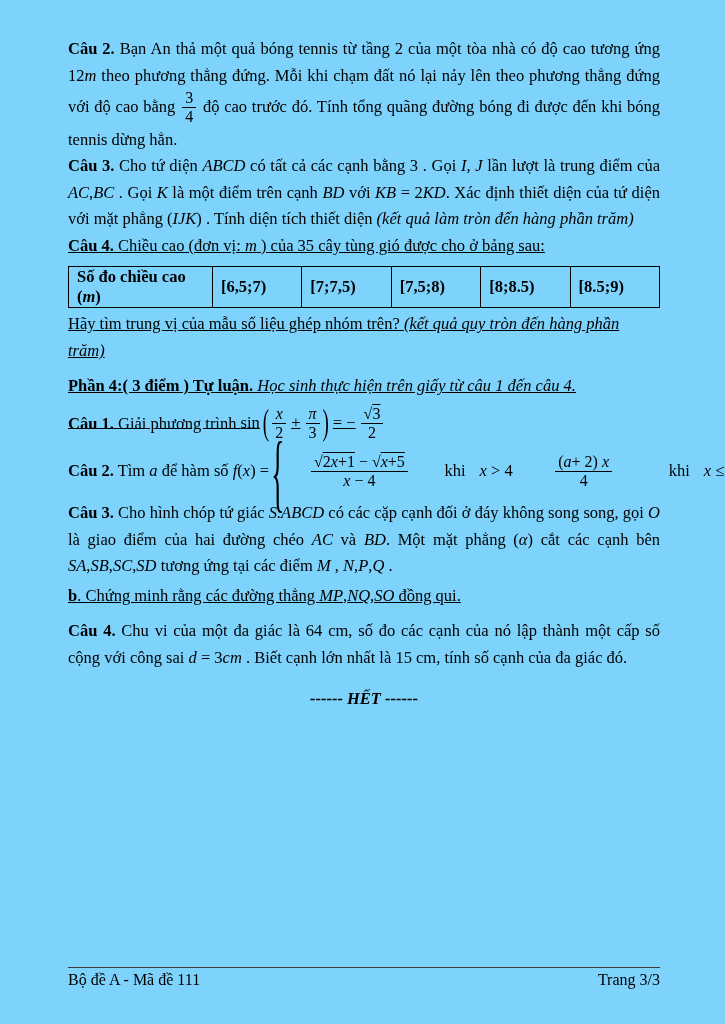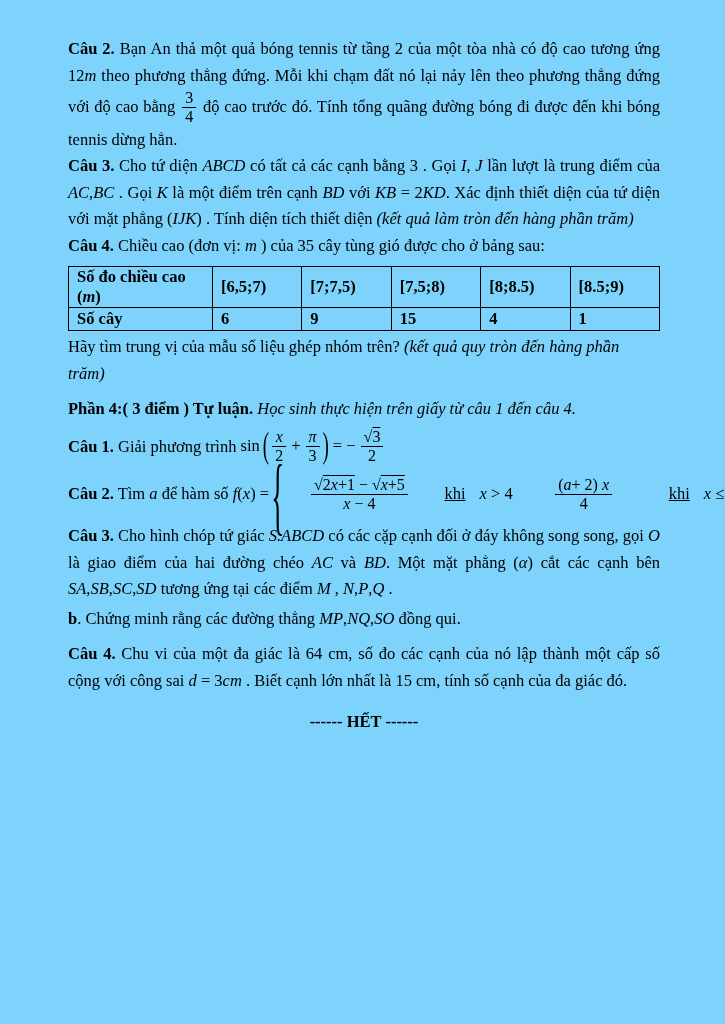--- a/index.html
+++ b/index.html
@@ -13,7 +13,7 @@
   }
   .content{position:absolute;left:68px;top:36px;width:592px;}
   p{margin:0;line-height:26.5px;text-align:justify;}
-  p.noj{text-align:left;}
+  p.noj{text-align:left;text-decoration:underline;}
   .sg-n{font-style:normal;}
   .sg-i{font-style:italic;}
   .sg-b{font-weight:bold;}

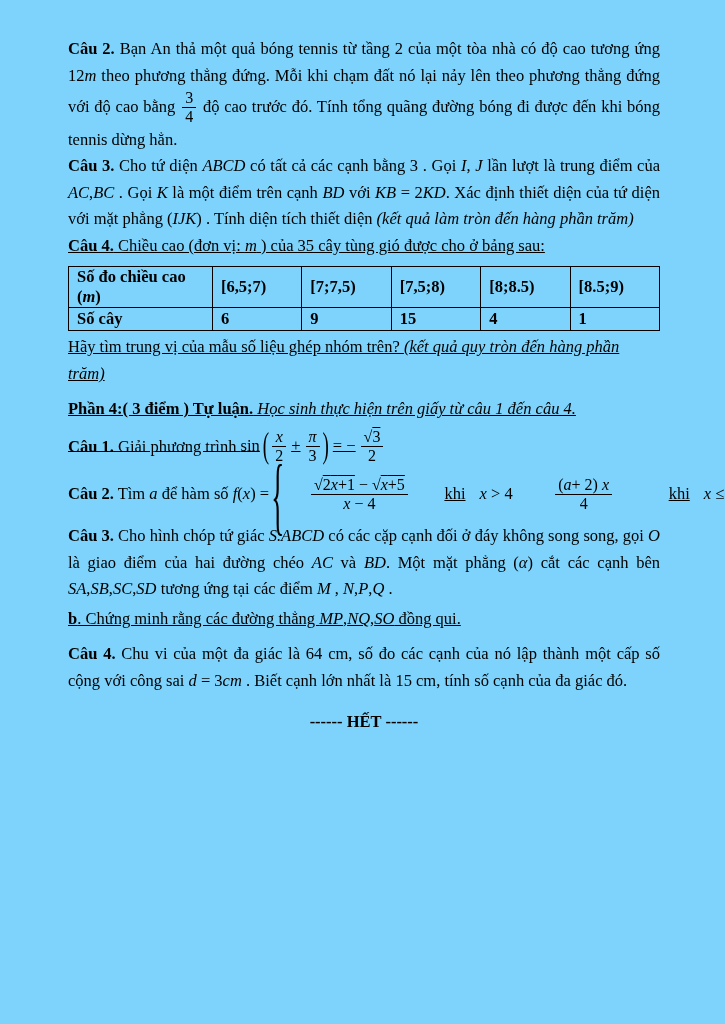--- a/index.html
+++ b/index.html
@@ -82,14 +82,6 @@
         <td class="ci">[8;8.5)</td>
         <td class="ci">[8.5;9)</td>
       </tr>
-      <tr>
-        <td class="c0">Số cây</td>
-        <td class="ci">6</td>
-        <td class="ci">9</td>
-        <td class="ci">15</td>
-        <td class="ci">4</td>
-        <td class="ci">1</td>
-      </tr>
     </tbody>
       </table>
 

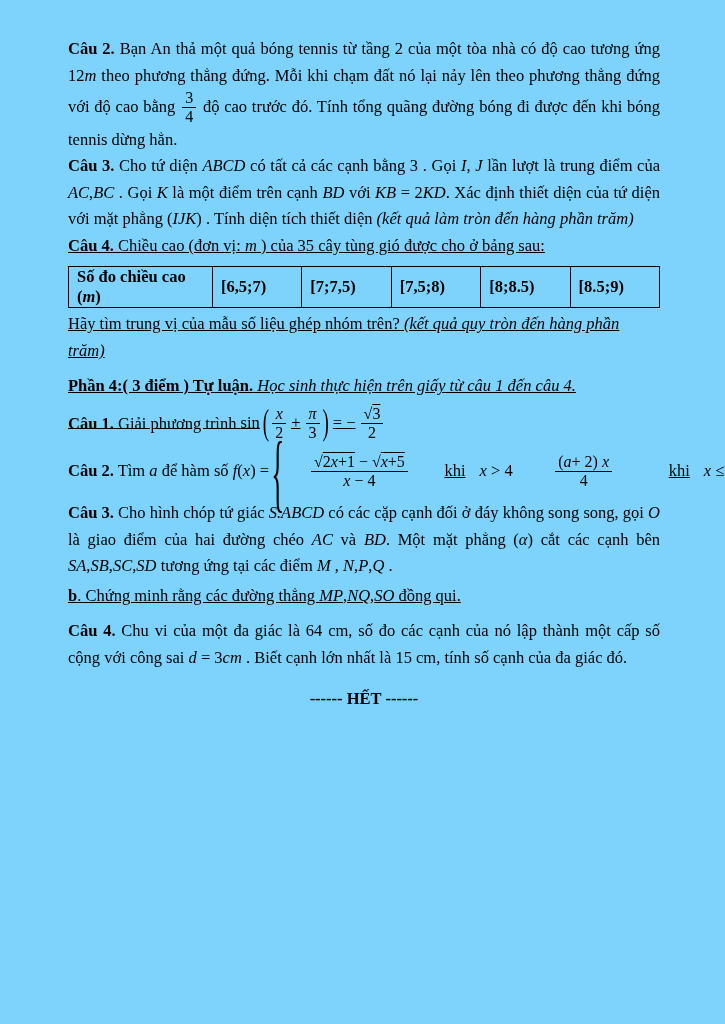--- a/index.html
+++ b/index.html
@@ -37,7 +37,7 @@
   .cases{display:inline-flex;flex-direction:row;row-gap:3px;}
   .case-row{display:flex;align-items:center;line-height:1.15;}
   .case-frac{display:inline-block;min-width:142px;text-align:center;}
-  .khi{margin-left:14px;text-decoration:underline;}
+  .khi{margin-left:14px;}
   .cond{margin-left:14px;white-space:nowrap;}
   .pw .tail{margin-left:22px;white-space:nowrap;text-decoration:underline;}
   

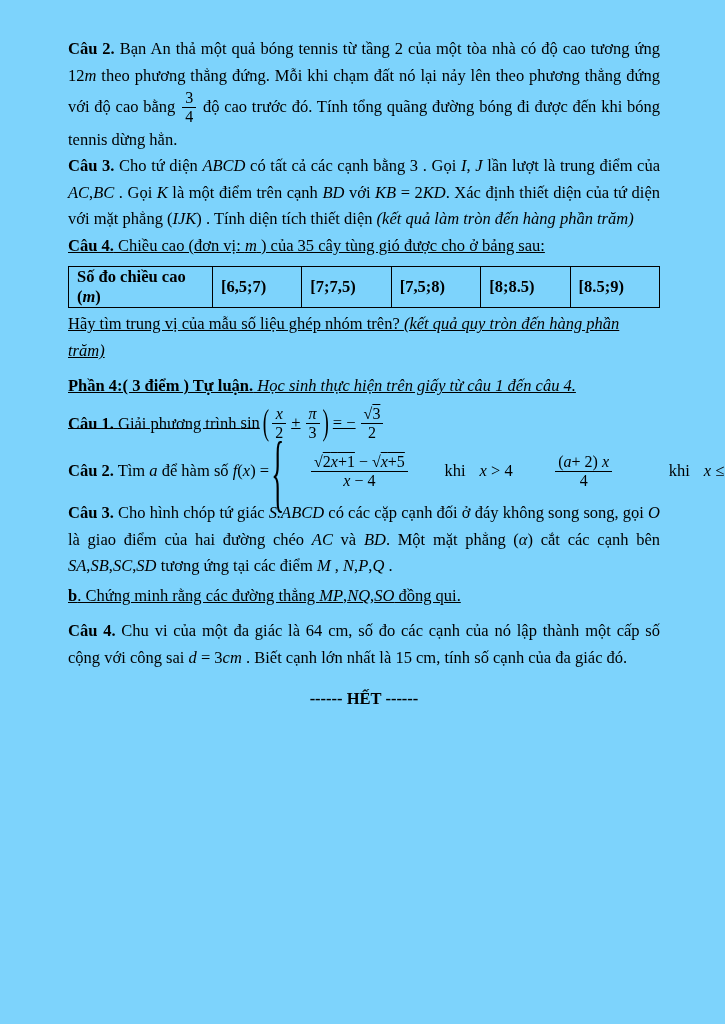--- a/index.html
+++ b/index.html
@@ -17,7 +17,7 @@
   .sg-n{font-style:normal;}
   .sg-i{font-style:italic;}
   .sg-b{font-weight:bold;}
-  .sg-bi{font-weight:bold;}
+  .sg-bi{font-weight:bold;font-style:italic;}
   .sg-ov{text-decoration:overline;}
   
   .frac{display:inline-block;vertical-align:middle;text-align:center;line-height:1.15;font-size:16px;padding:0 2px;}

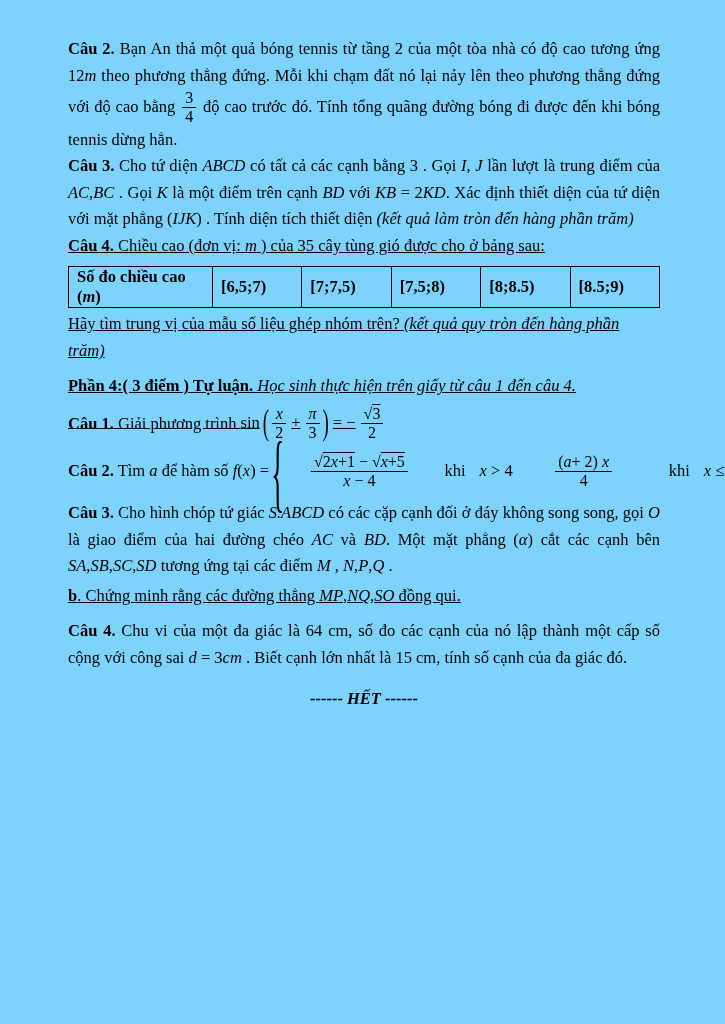--- a/index.html
+++ b/index.html
@@ -118,6 +118,10 @@
 
   </div>
 
+  <div class="footer">
+    <span>Bộ đề A - Mã đề 111</span>
+    <span>Trang 3/3</span>
+  </div>
 </div>
 
 </body></html>

